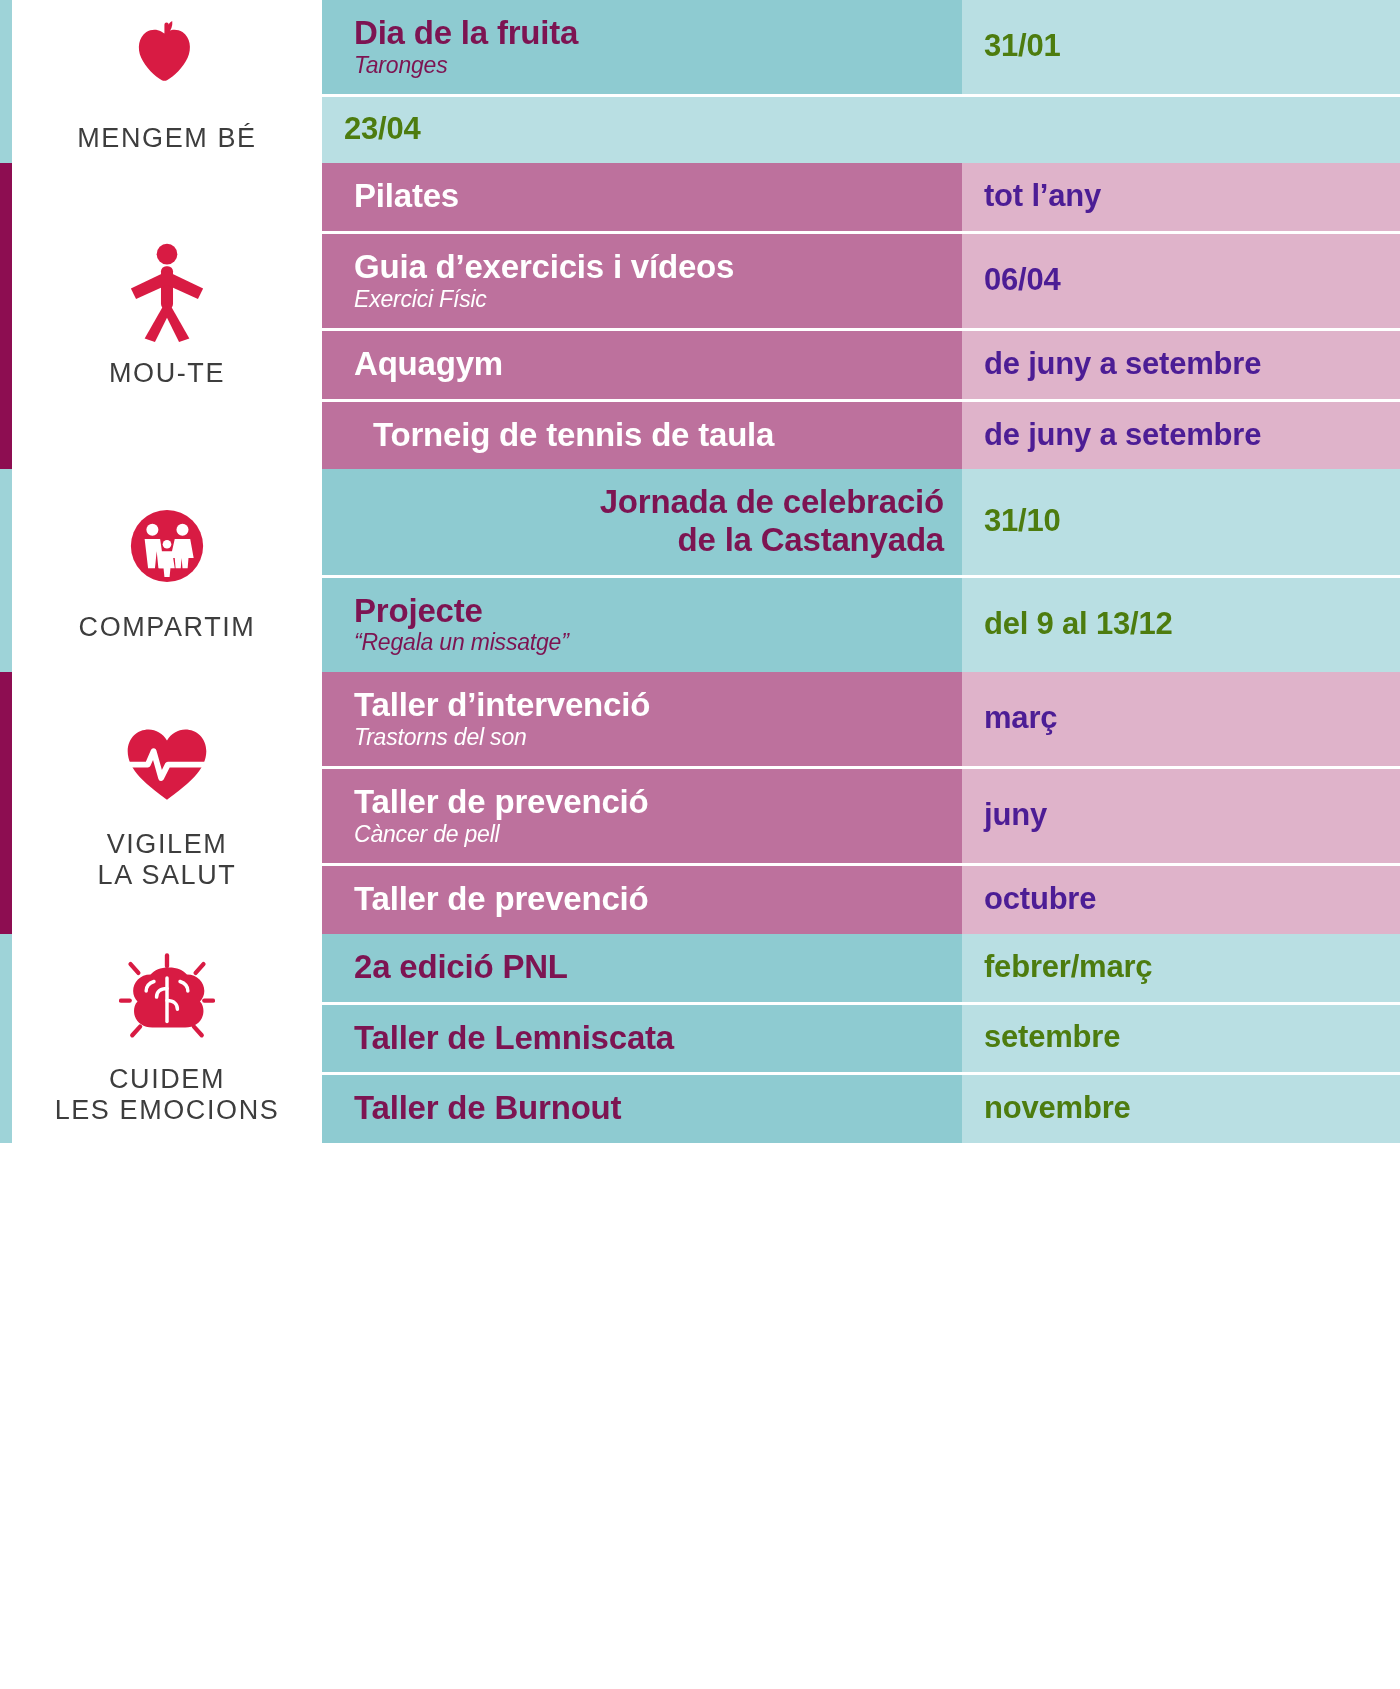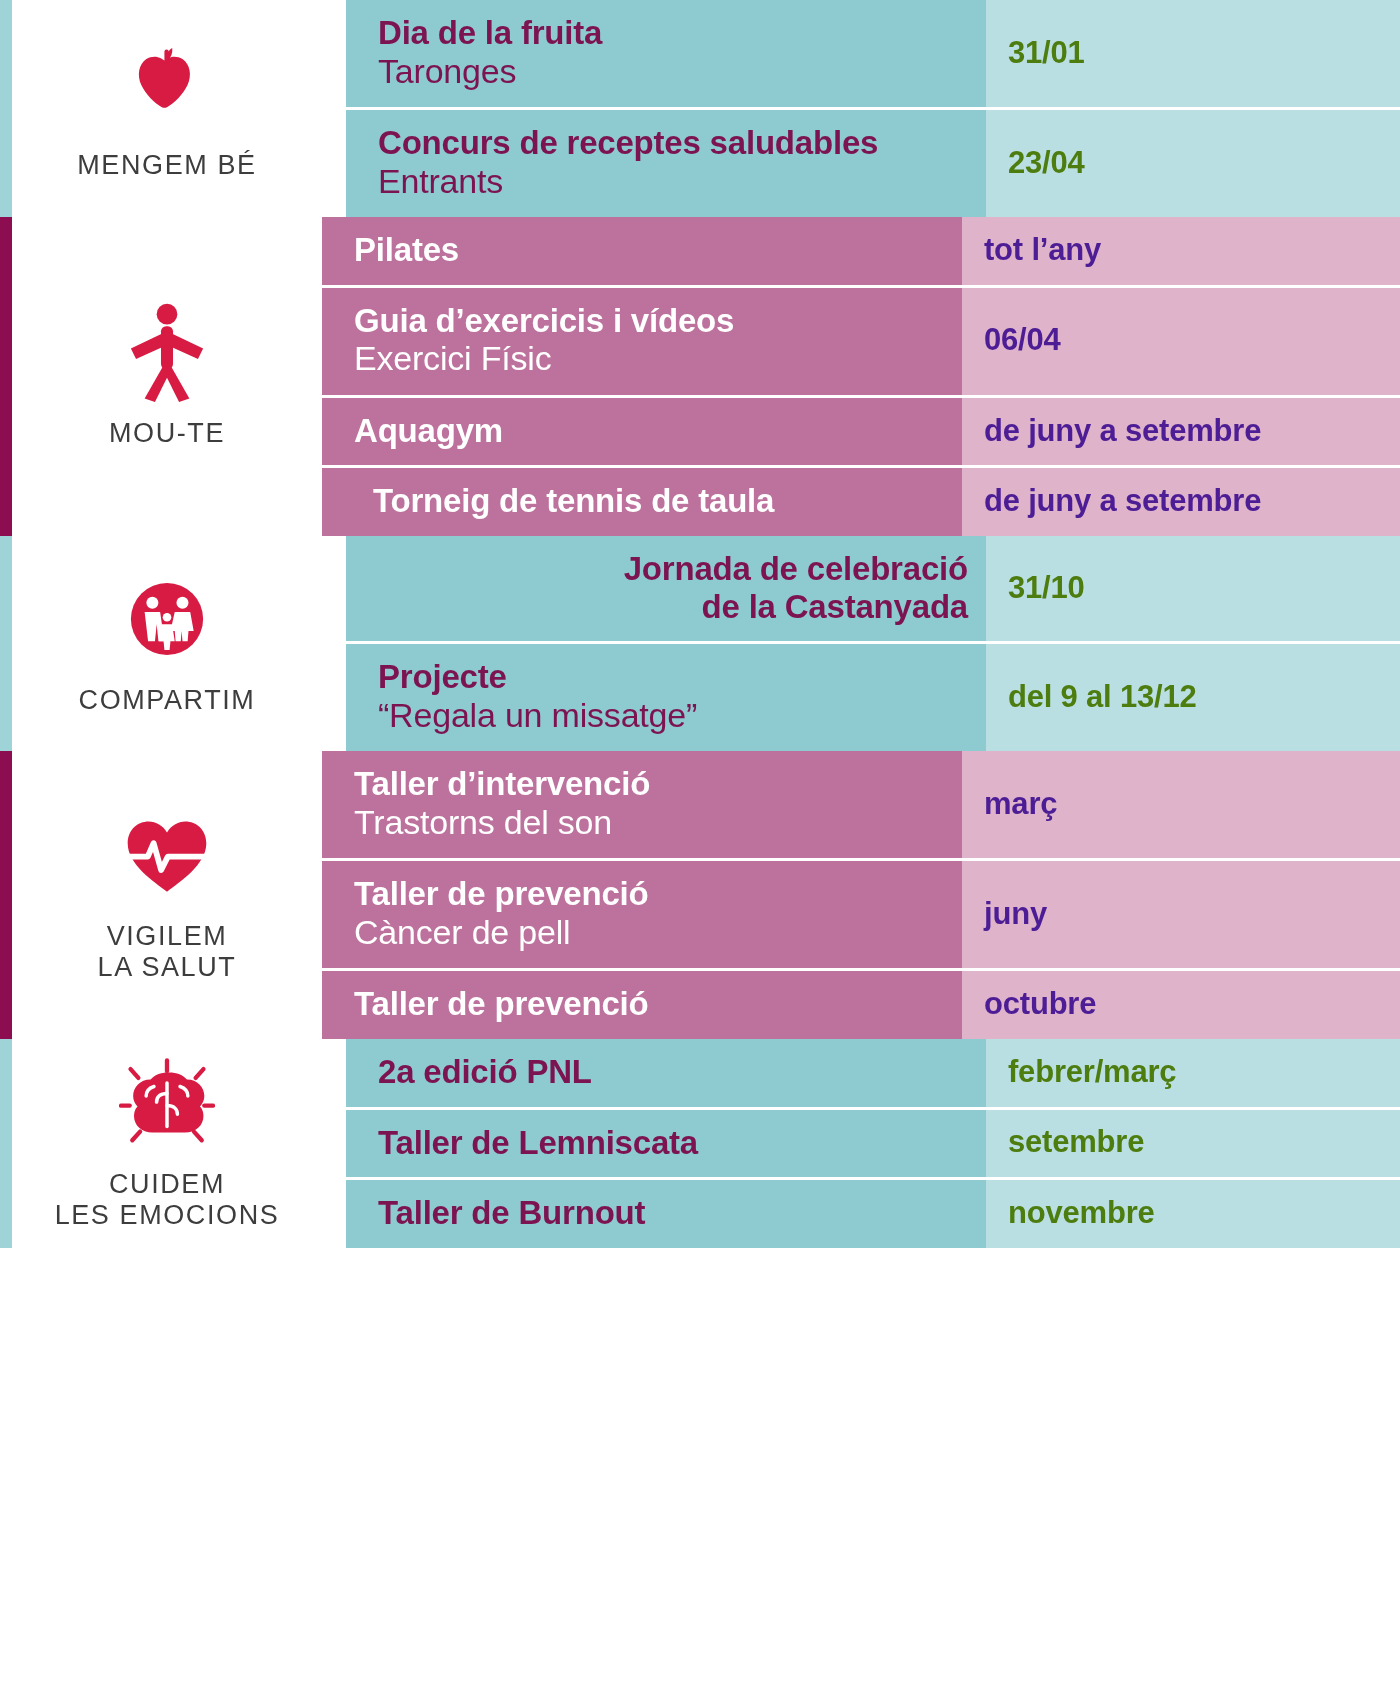--- a/index.html
+++ b/index.html
@@ -92,7 +92,7 @@
   
   
   .teal .edge-bar { background: #9ed3d8; }
-  .teal .row-title { background: #8ecbd1; margin-left: 24px; }
+  .teal .row-title { background: #8ecbd1; }
   .teal .row-date  { background: #b9dfe3; }
   .teal .t-main, .teal .t-sub { color: #7d1452; }
   .teal .d-text { color: #4d7c0f; }

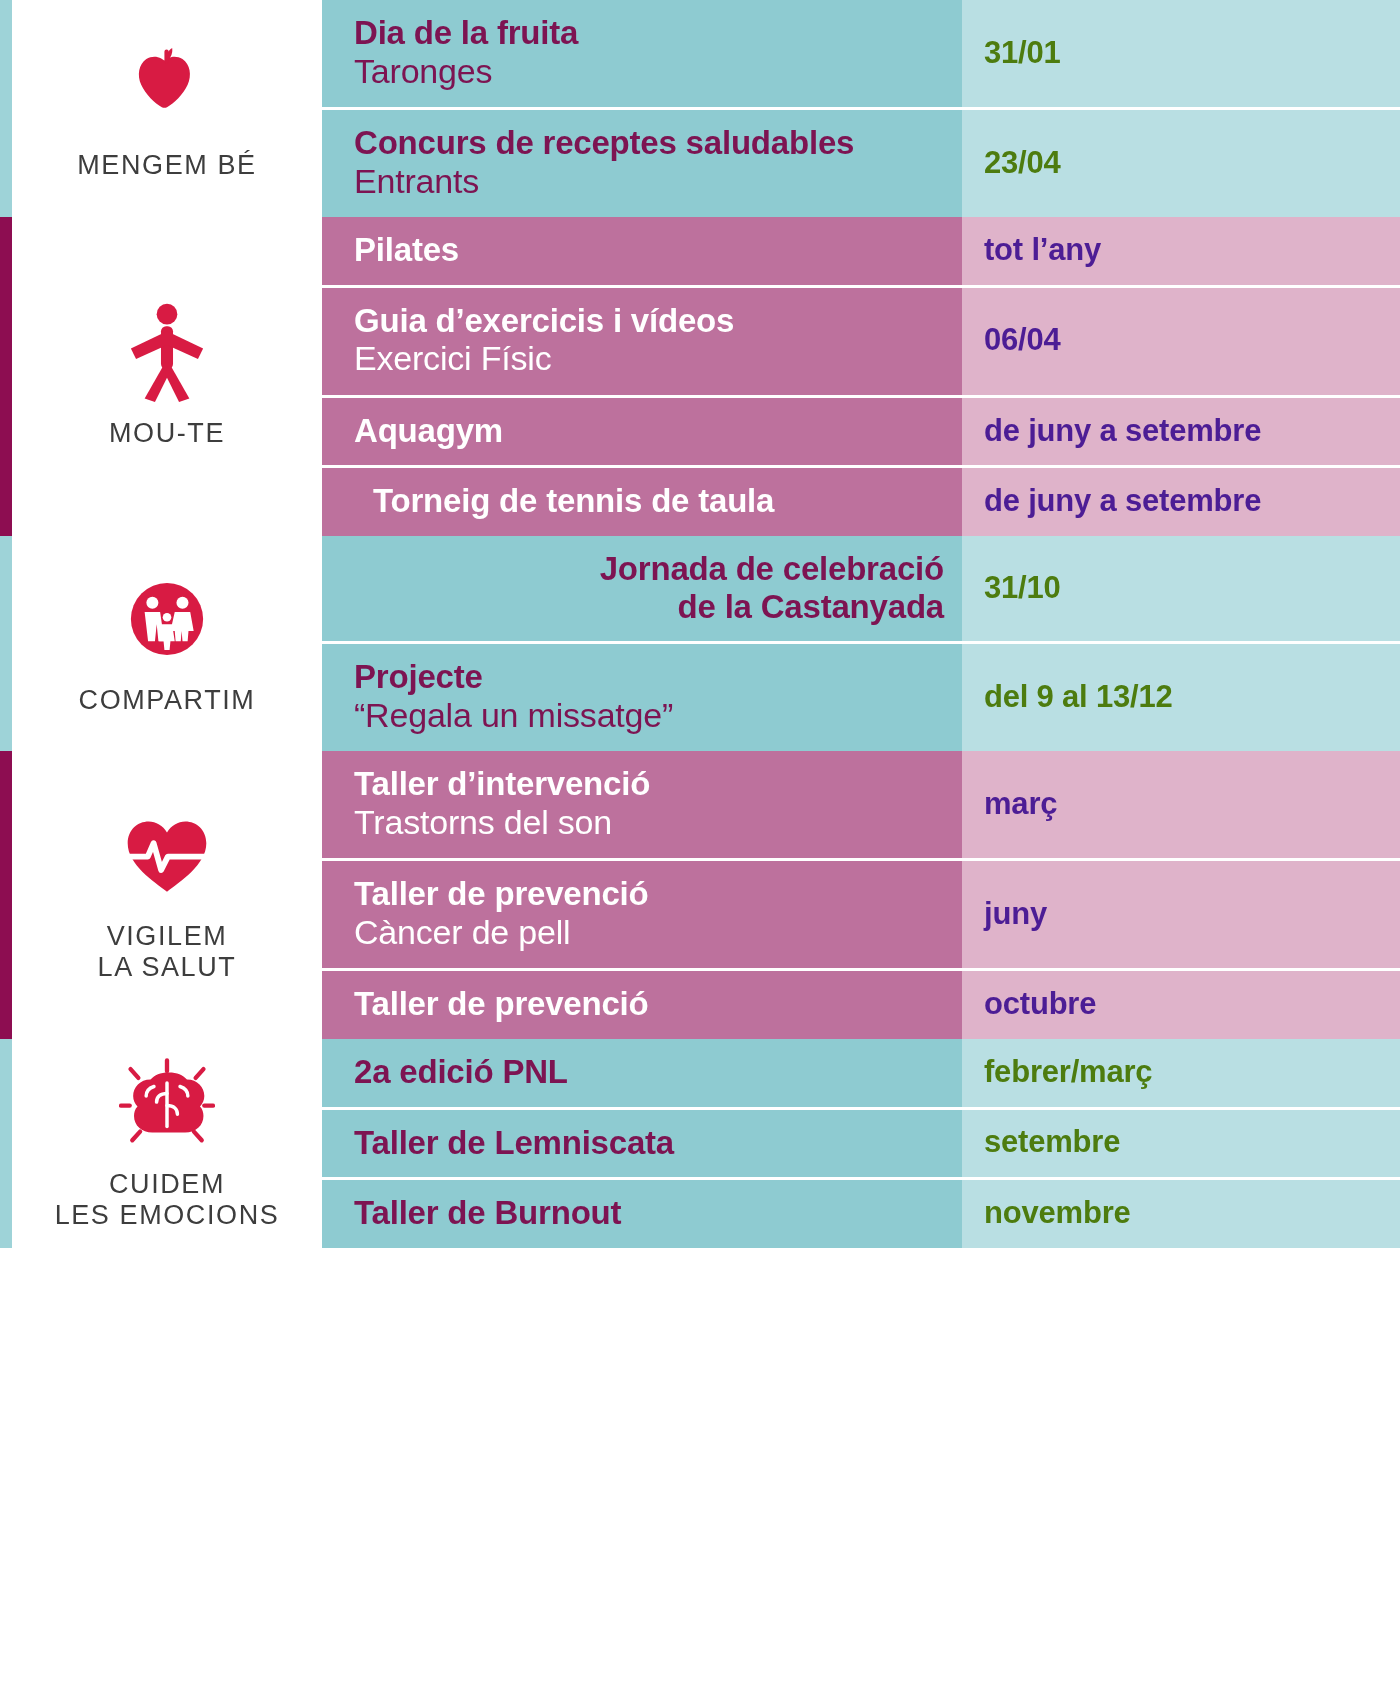--- a/index.html
+++ b/index.html
@@ -79,7 +79,8 @@
     letter-spacing: -0.2px;
   }
   .t-sub {
-    font-size: 34px;
+    font-size: 23px;
+    font-style: italic;
     line-height: 1.16;
     letter-spacing: -0.2px;
   }

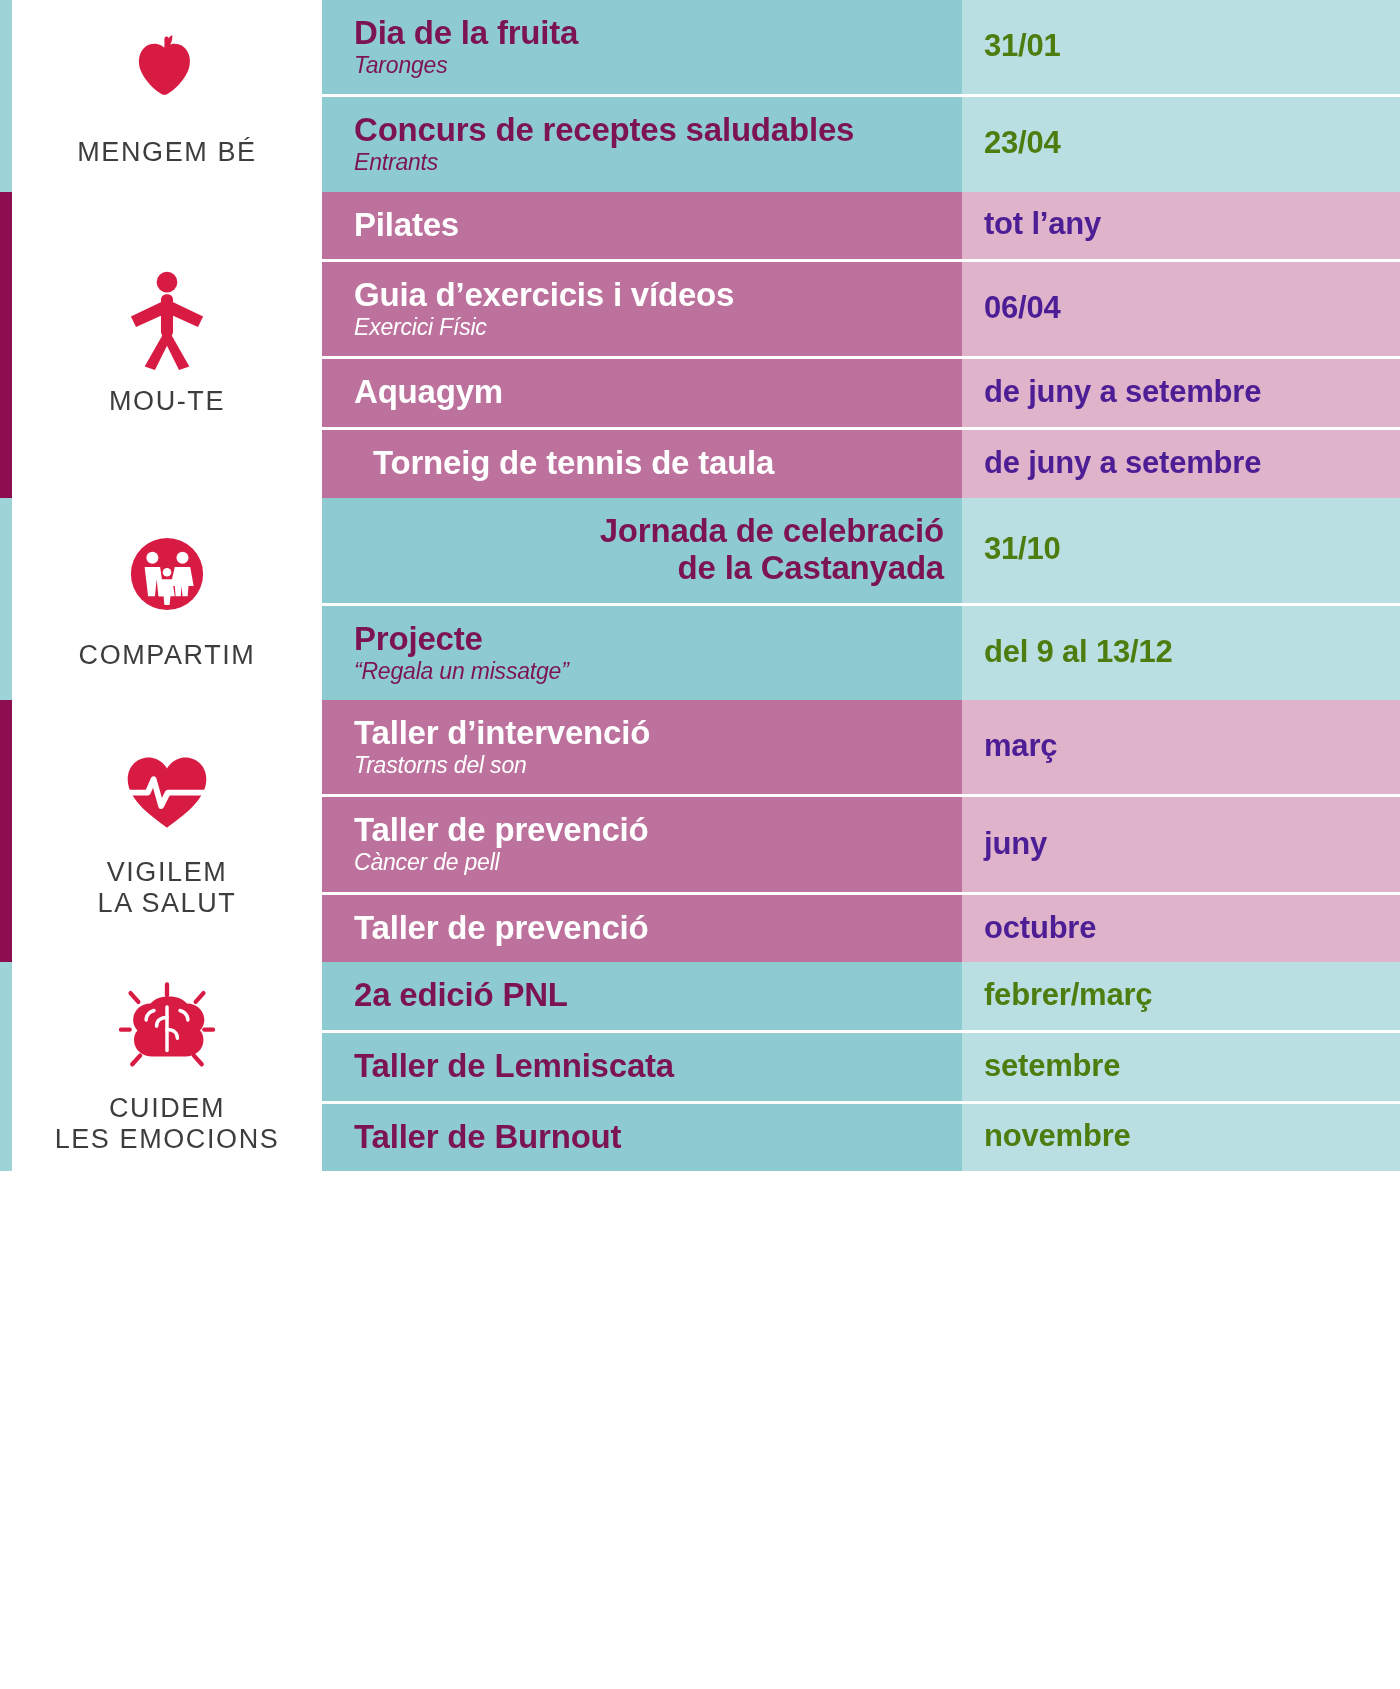--- a/index.html
+++ b/index.html
@@ -151,10 +151,6 @@
             </div>
           </div>
           <div class="row">
-            <div class="row-title">
-              <div class="t-main" style="white-space: pre-line;">Concurs de receptes saludables</div>
-              <div class="t-sub">Entrants</div>
-            </div>
             <div class="row-date">
               <div class="d-text">23/04</div>
             </div>

